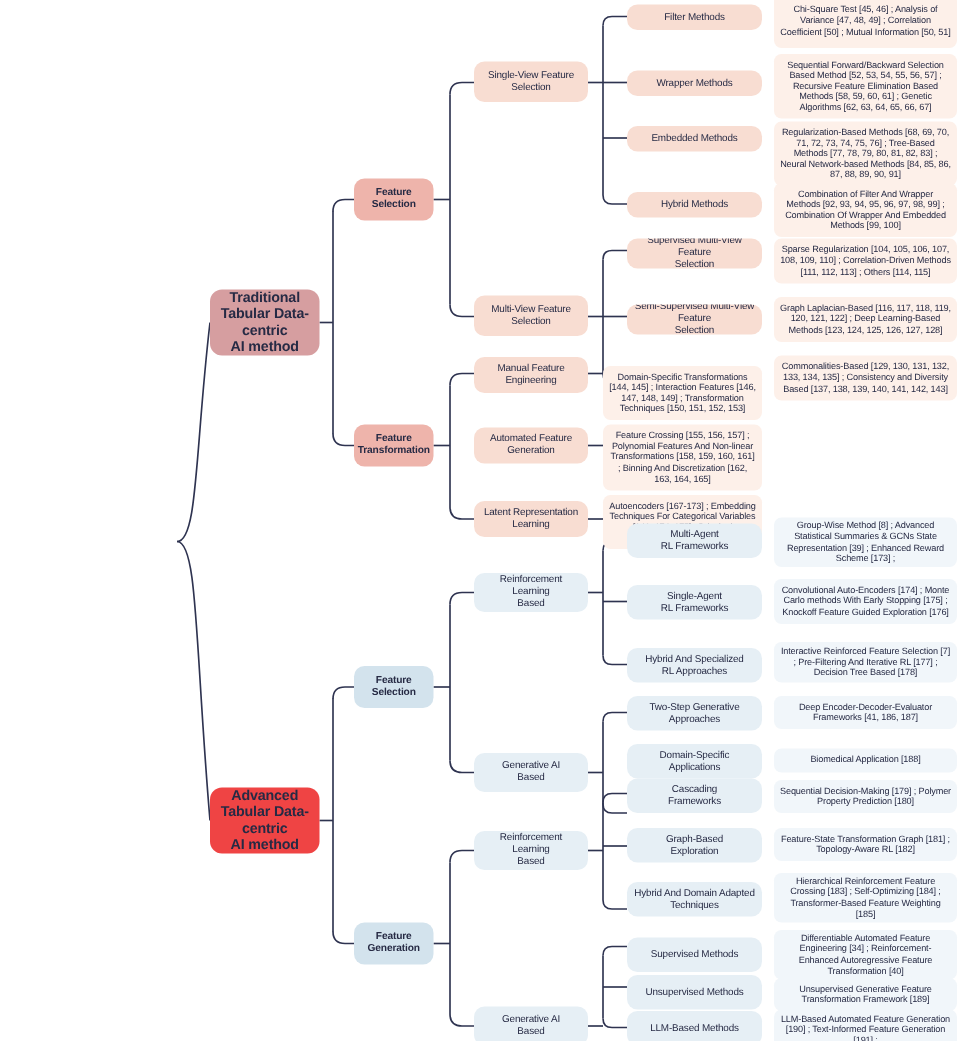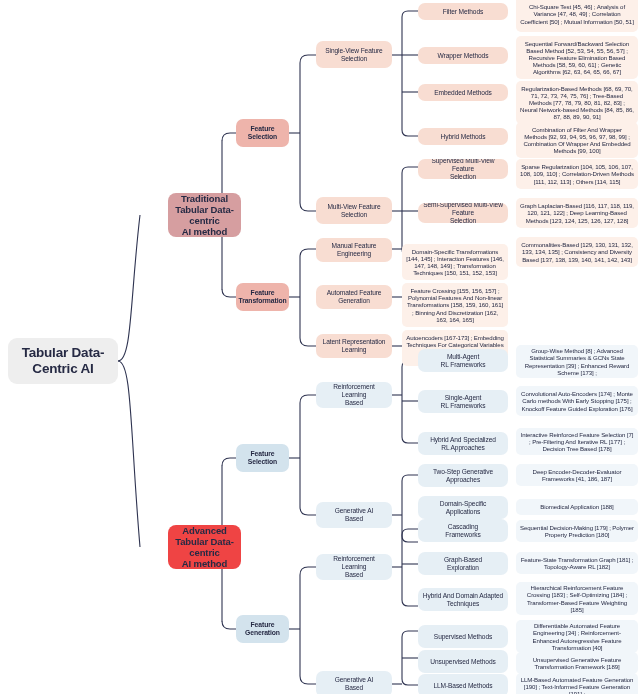--- a/index.html
+++ b/index.html
@@ -26,7 +26,7 @@
     background:#eeeeee;border-radius:9px;
     font-size:13.5px;font-weight:700;letter-spacing:-0.2px;
   }
-  .l1{font-size:9.5px;font-weight:700;border-radius:8px;margin-left:28px;}
+  .l1{font-size:9.5px;font-weight:700;border-radius:8px;}
   .l1.warm{background:#d69ea0;}
   .l1.cool{background:#ef4444;}
   .l2{font-size:6.8px;font-weight:600;}

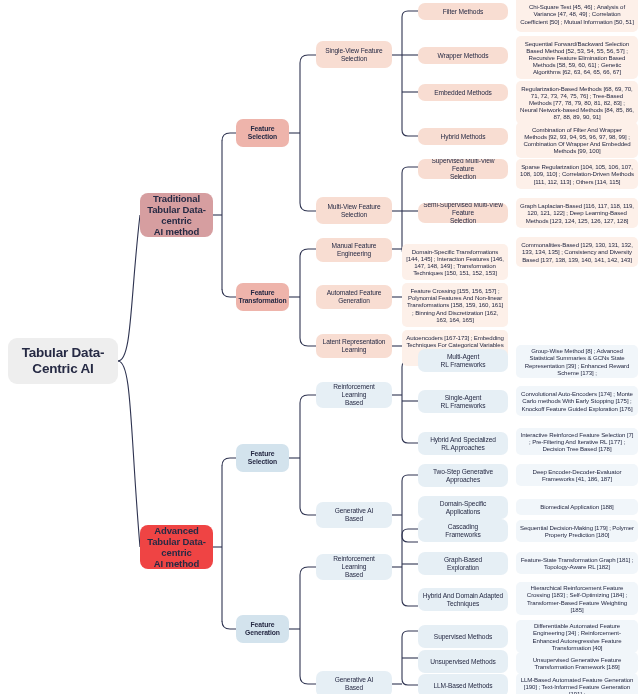--- a/index.html
+++ b/index.html
@@ -118,9 +118,6 @@
     </g>
   </svg>
 
-  <div class="node root" style="left:8px;top:338px;width:110px;height:46px;">
-    <span>Tabular Data-<br>Centric AI</span>
-  </div>
 
   <div class="node l1 warm" style="left:140px;top:193px;width:73px;height:44px;">
     <span>Traditional<br>Tabular Data-centric<br>AI method</span>

